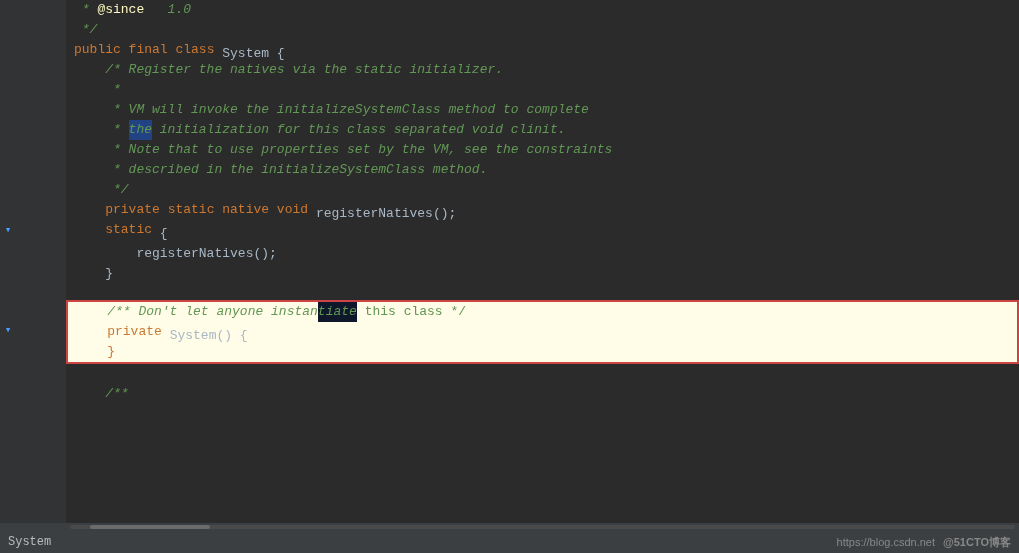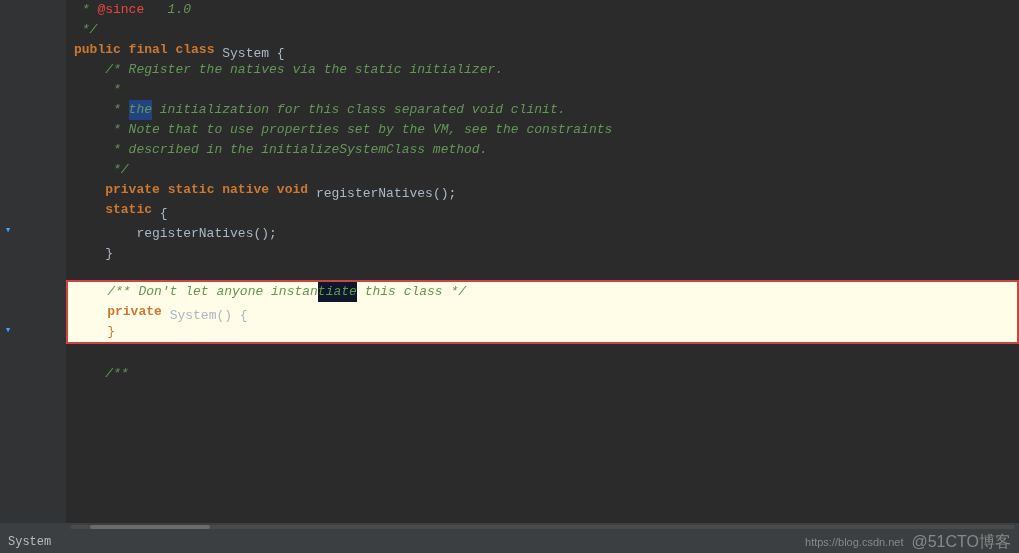--- a/index.html
+++ b/index.html
@@ -68,7 +68,7 @@
     
     .kw { color: #cc7832; font-weight: bold; } 
     .cm-block { color: #629755; font-style: italic; } 
-    .annot { color: #ef4444; text-align: center; } 
+    .annot { color: #fef9c3; text-align: center; } 
     .plain { color: #a9b7c6; margin-top: 7px; }
 
     

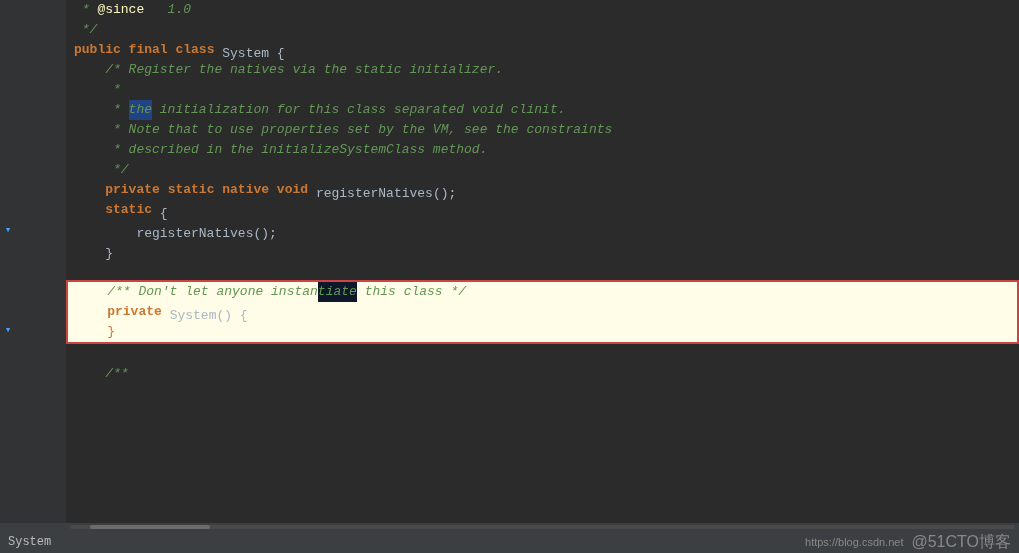--- a/index.html
+++ b/index.html
@@ -66,7 +66,7 @@
     }
 
     
-    .kw { color: #cc7832; font-weight: bold; } 
+    .kw { color: #cc7832; font-weight: normal; } 
     .cm-block { color: #629755; font-style: italic; } 
     .annot { color: #fef9c3; text-align: center; } 
     .plain { color: #a9b7c6; margin-top: 7px; }

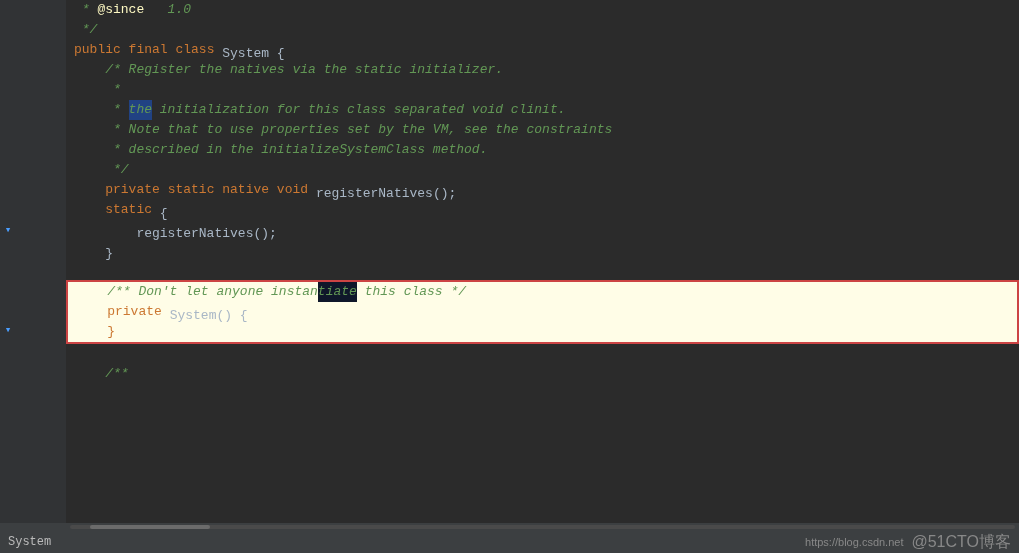--- a/index.html
+++ b/index.html
@@ -216,6 +216,9 @@
         <span class="cm-block">     *</span>
       </div>
 
+      <div class="code-line">
+        <span class="cm-block">     * VM will invoke the initializeSystemClass method to complete</span>
+      </div>
 
       <div class="code-line">
         <span class="cm-block">     * </span><span class="cm-block" style="background:#214283;">the</span><span class="cm-block"> initialization for this class separated void clinit.</span>

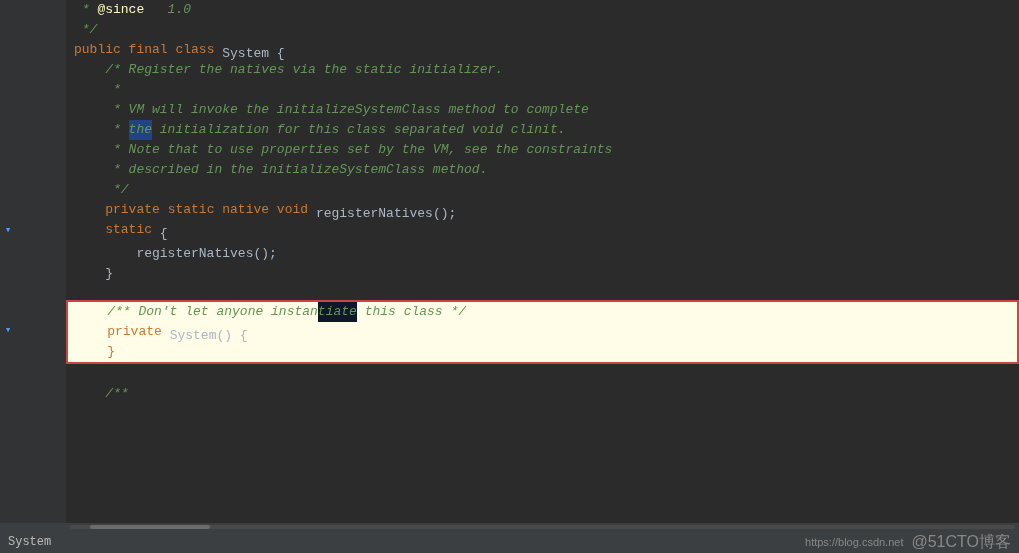--- a/index.html
+++ b/index.html
@@ -259,7 +259,7 @@
       <div style="border: 2px solid #cc4444; background: #fffde7; margin: 0 -8px; padding: 0 8px;">
 
         <div class="code-line">
-          <span style="color:#629755; font-style:italic;">    /** Don't let anyone instan</span><span style="color:#629755; font-style:italic; background:#0f172a;">tiate</span><span style="color:#629755; font-style:italic;"> this class */</span>
+          <span style="color:#629755; font-style:italic;">    /** Don't let anyone instan</span><span style="color:#629755; font-style:italic; background:#0f172a;">tiate</span><span style="color:#629755; "> this class */</span>
         </div>
 
         <div class="code-line">

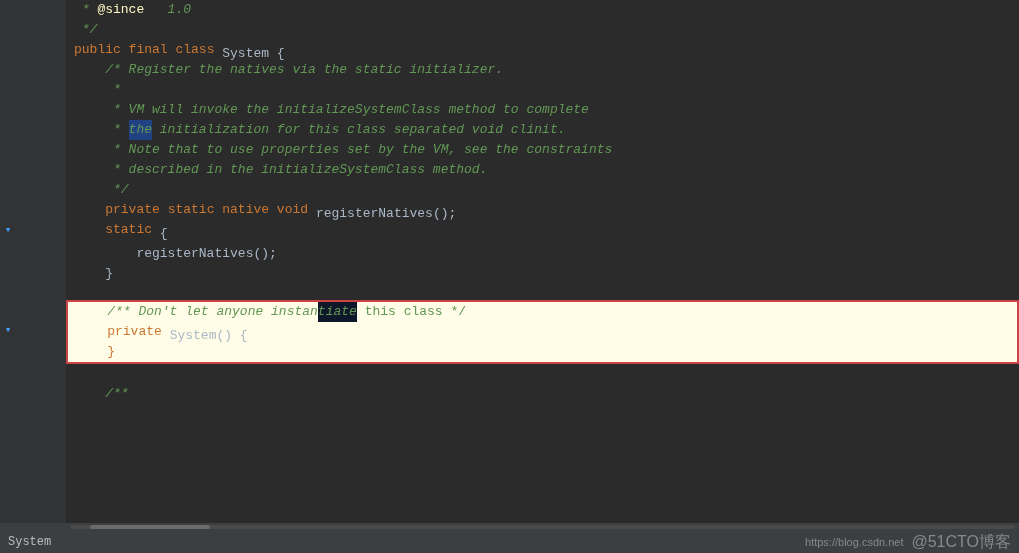--- a/index.html
+++ b/index.html
@@ -295,7 +295,7 @@
     </div>
     <div class="bottom-right">
       <span style="color:#888;font-size:11px;font-family:Arial,sans-serif;padding-left:32px;">https://blog.csdn.net</span>
-      <span style="color:#888;font-size:16px;font-family:Arial,sans-serif;">@51CTO博客</span>
+      <span style="color:#888;font-size:11px;font-family:Arial,sans-serif;font-weight:bold;">@51CTO博客</span>
     </div>
   </div>
 </div>

